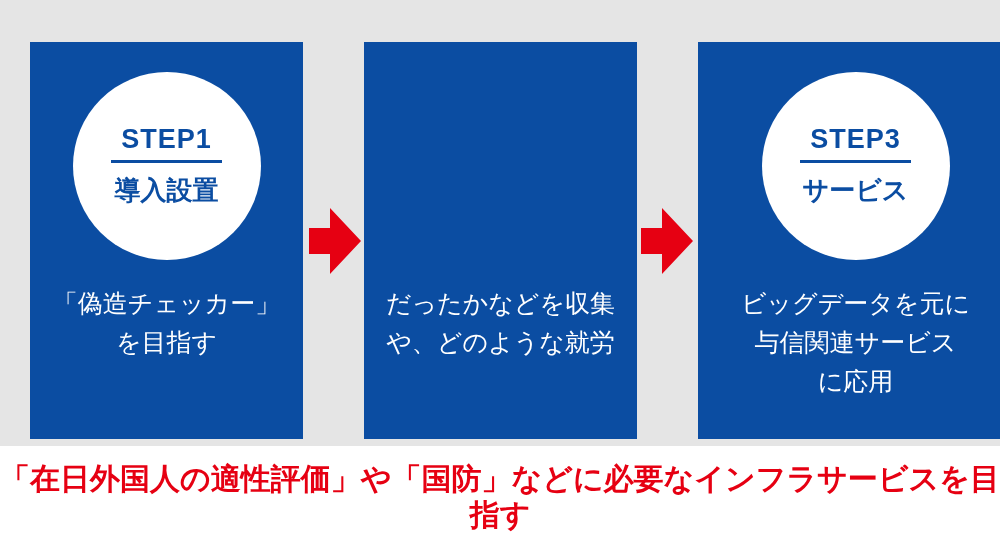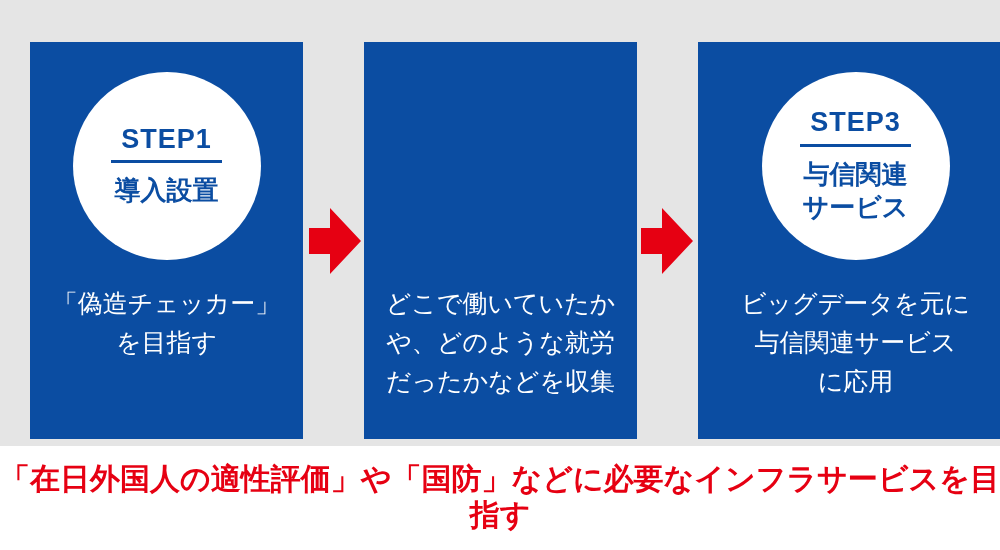--- a/index.html
+++ b/index.html
@@ -134,7 +134,6 @@
     <div class="circle">
       <div class="step-label">STEP3</div>
       <div class="step-title">
-        <div>与信関連</div>
         <div>サービス</div>
       </div>
     </div>

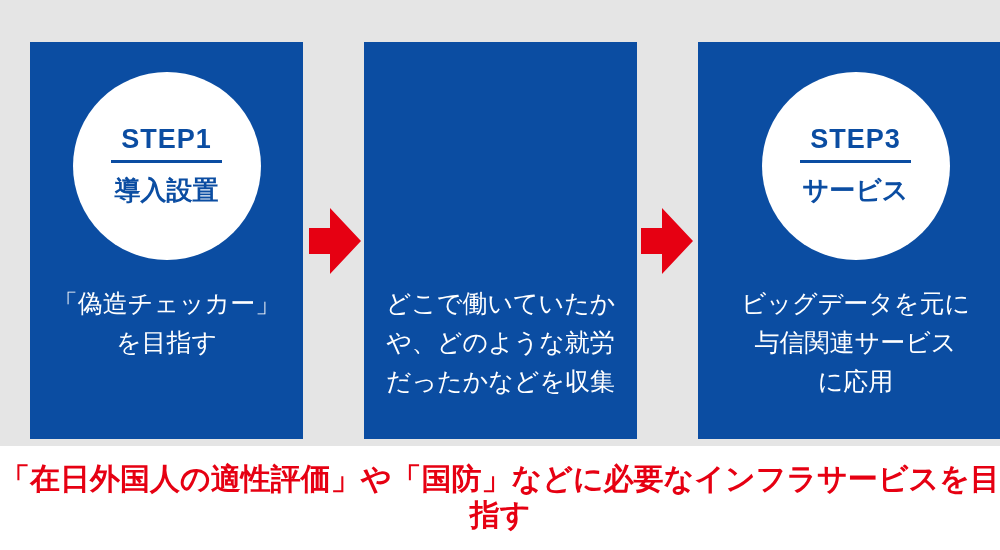--- a/index.html
+++ b/index.html
@@ -118,7 +118,6 @@
 
   <div class="panel panel-2">
     <div class="panel-body">
-      <div>どこで働いていたか</div>
       <div>や、どのような就労</div>
       <div>だったかなどを収集</div>
     </div>

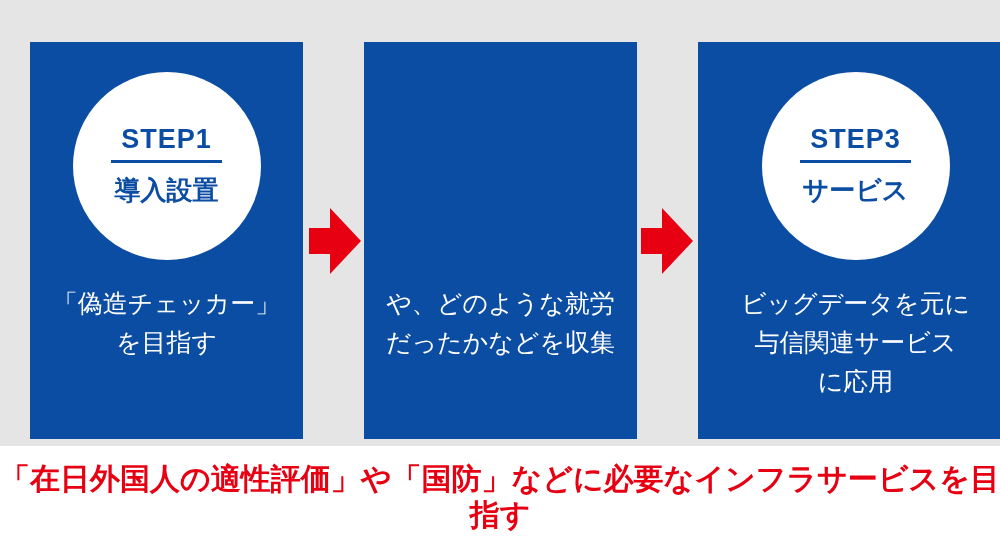--- a/index.html
+++ b/index.html
@@ -118,8 +118,8 @@
 
   <div class="panel panel-2">
     <div class="panel-body">
+      <div>だったかなどを収集</div>
       <div>や、どのような就労</div>
-      <div>だったかなどを収集</div>
     </div>
   </div>
 

